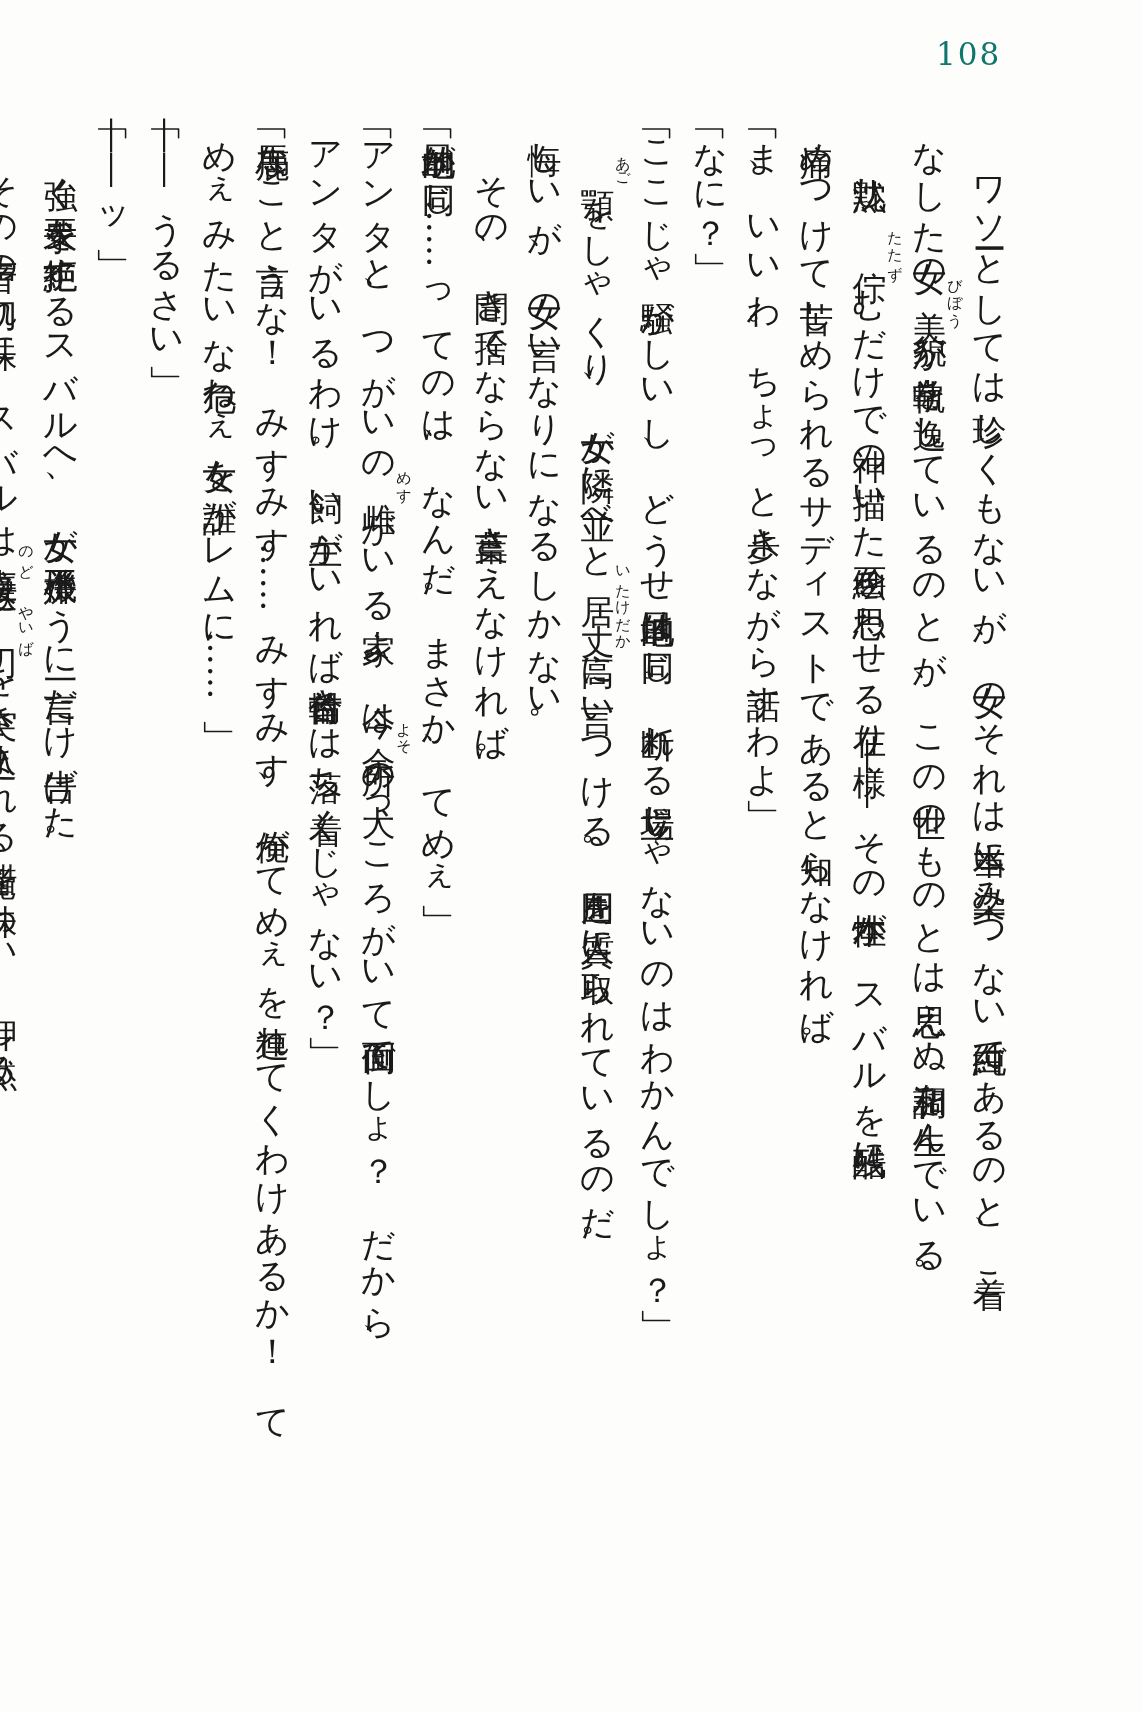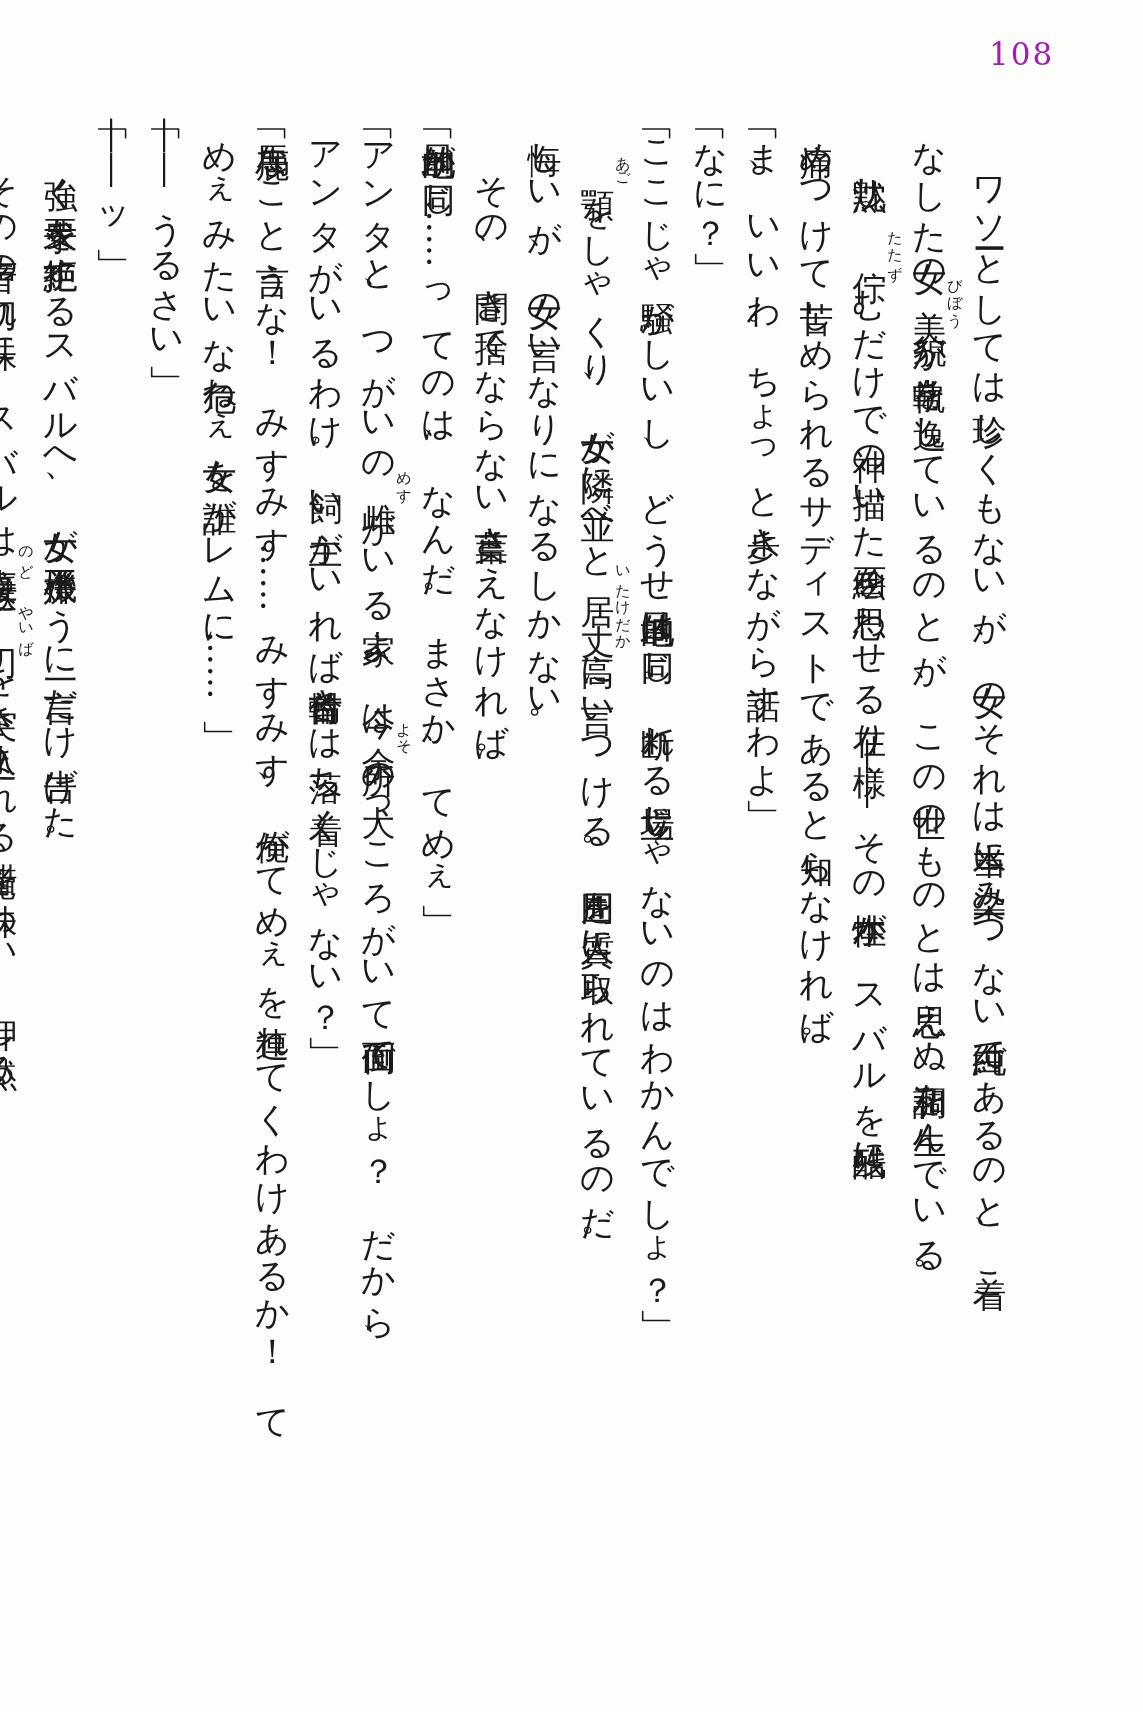--- a/index.html
+++ b/index.html
@@ -10,8 +10,8 @@
     color:#141414;
   }
   .page-number{
-    position:absolute;top:36px;left:989px;
-    font-size:31px;letter-spacing:2px;color:#a21caf;
+    position:absolute;top:36px;left:936px;
+    font-size:31px;letter-spacing:2px;color:#0f766e;
   }
   .text-area{
     position:absolute;top:118px;right:127px;height:1420px;

